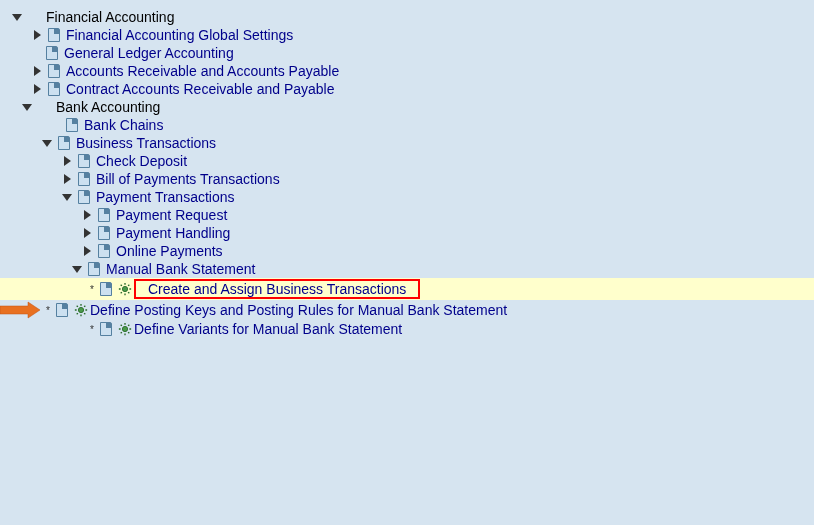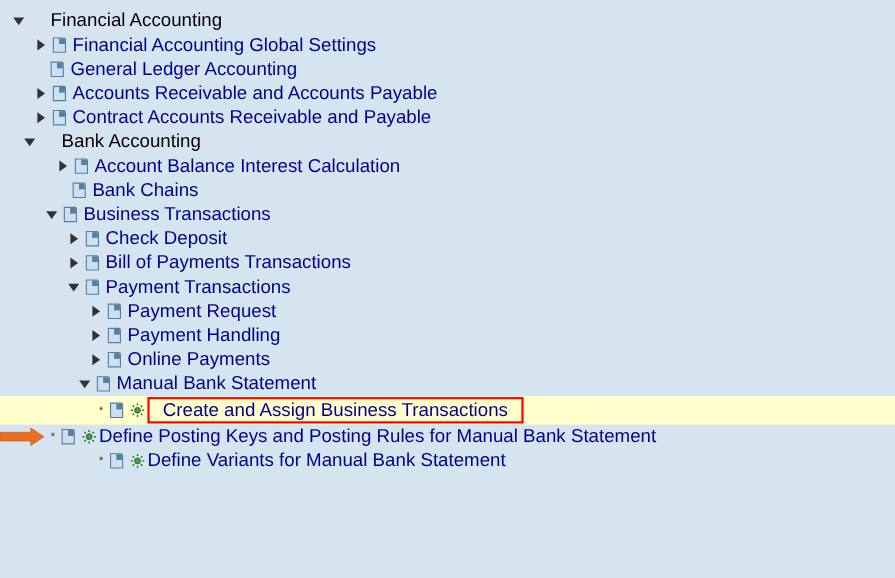--- a/index.html
+++ b/index.html
@@ -91,7 +91,7 @@
     }
     .label {
       color: #00008b;
-      font-size: 17px;
+      font-size: 14px;
       cursor: pointer;
       text-align: center;
     }

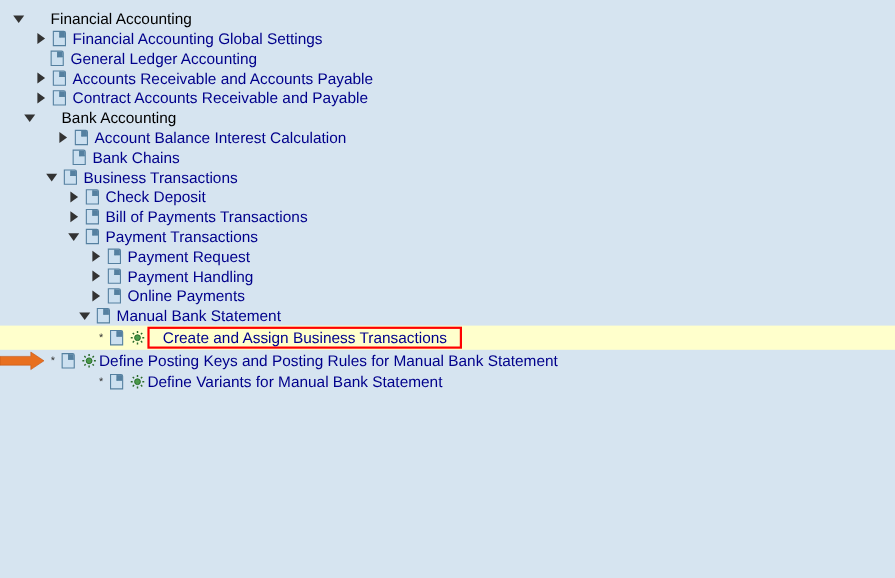--- a/index.html
+++ b/index.html
@@ -189,16 +189,6 @@
     <span class="label label-black">Bank Accounting</span>
   </div>
 
-  <div class="tree-item">
-    <span class="indent" style="width:50px"></span>
-    <span class="toggle">
-      <span class="toggle-triangle-right"></span>
-    </span>
-    <span class="node-icon">
-      <span class="doc-icon doc-icon-blue"></span>
-    </span>
-    <span class="label">Account Balance Interest Calculation</span>
-  </div>
 
 
   <div class="tree-item">

